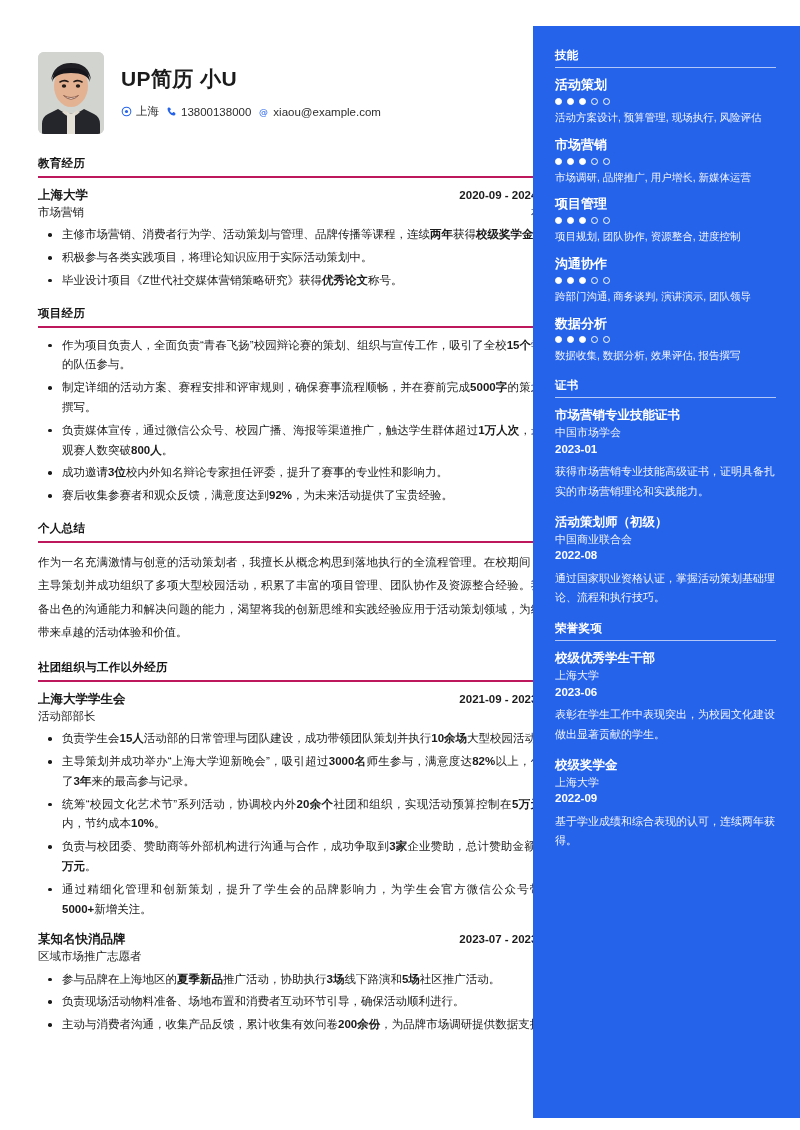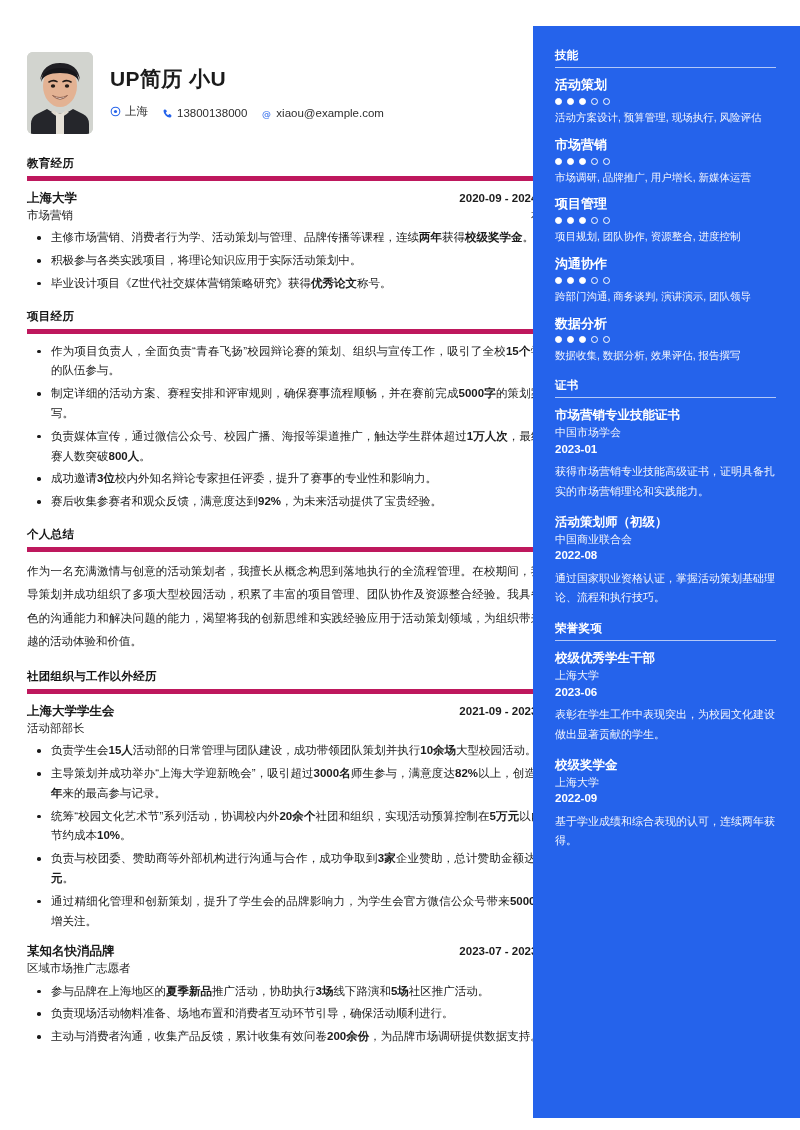--- a/index.html
+++ b/index.html
@@ -52,7 +52,7 @@
     position: absolute;
     left: 0; top: 0;
     width: 578px; height: 1130px;
-    padding: 52px 24px 0 27px;
+    padding: 52px 24px 0 38px;
     color: #1b1b1b;
   }
   .header { display: flex; align-items: flex-start; gap: 17px; margin-bottom: 22px; }

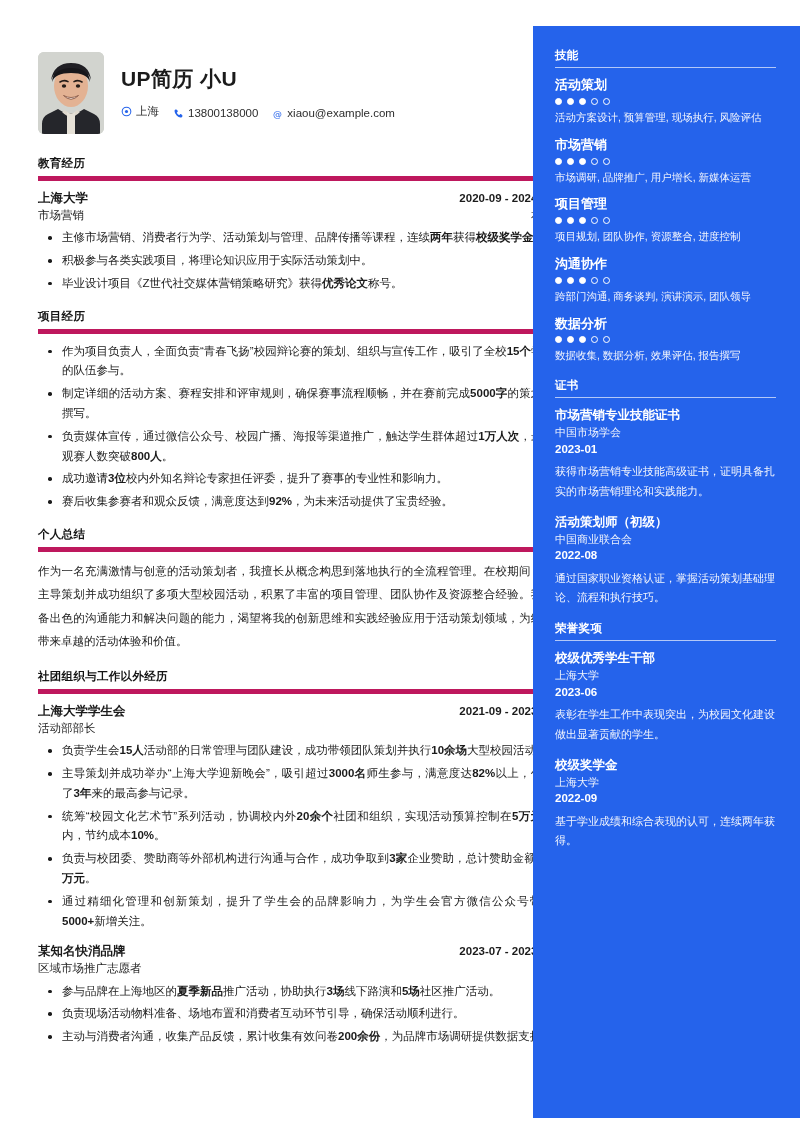--- a/index.html
+++ b/index.html
@@ -63,7 +63,7 @@
   }
   .photo svg { display: block; width: 100%; height: 100%; }
   .hname { font-size: 21px; font-weight: bold; margin-top: 13px; letter-spacing: .4px; }
-  .contacts { display: flex; align-items: flex-end; gap: 7px; margin-top: 11px; flex-wrap: wrap; }
+  .contacts { display: flex; align-items: center; margin-top: 11px; flex-wrap: wrap; }
   .ci { display: flex; align-items: center; gap: 4px; font-size: 11.5px; color: #2d2d2d; }
   .ci .gi { color: #2563eb; display: inline-flex; align-items: center; }
   .ci .gi svg { display: block; }

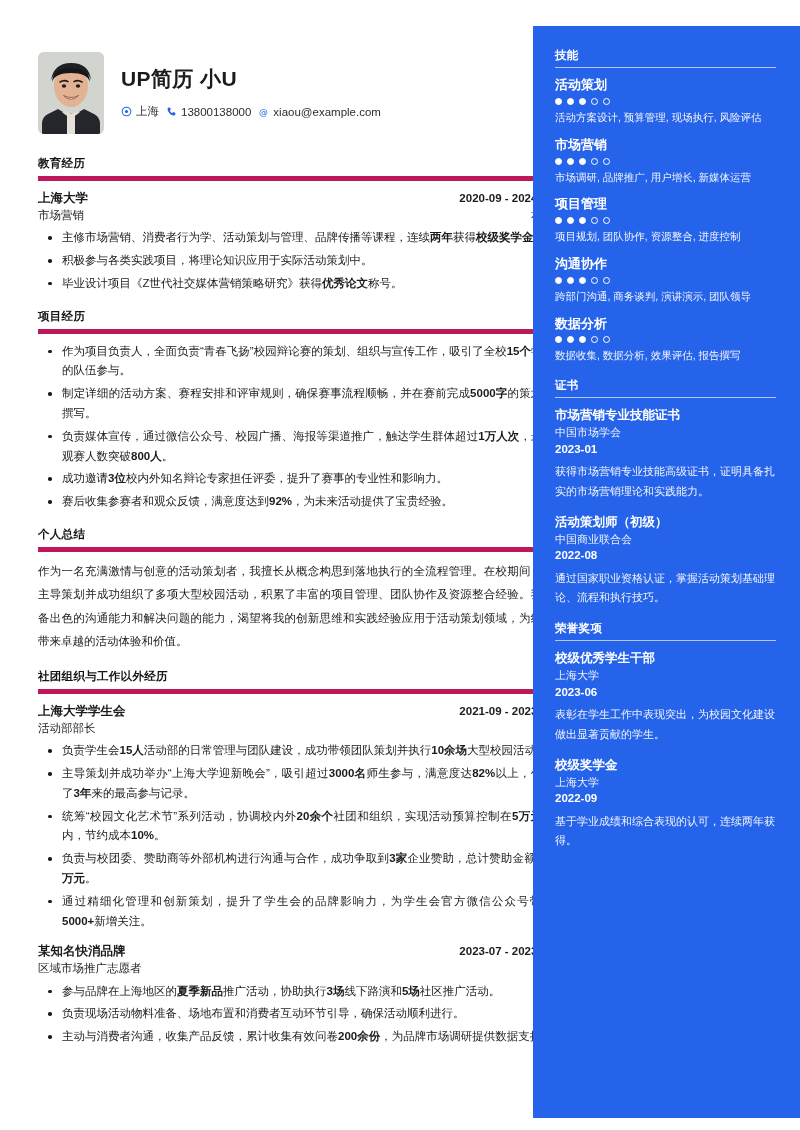--- a/index.html
+++ b/index.html
@@ -72,7 +72,7 @@
   .sec-title {
     font-size: 11.5px; font-weight: bold; color: #141414;
     padding-bottom: 5px;
-    border-bottom: 5px solid #be185d;
+    border-bottom: 2px solid #be185d;
     margin-bottom: 8px;
     letter-spacing: .3px;
   }

